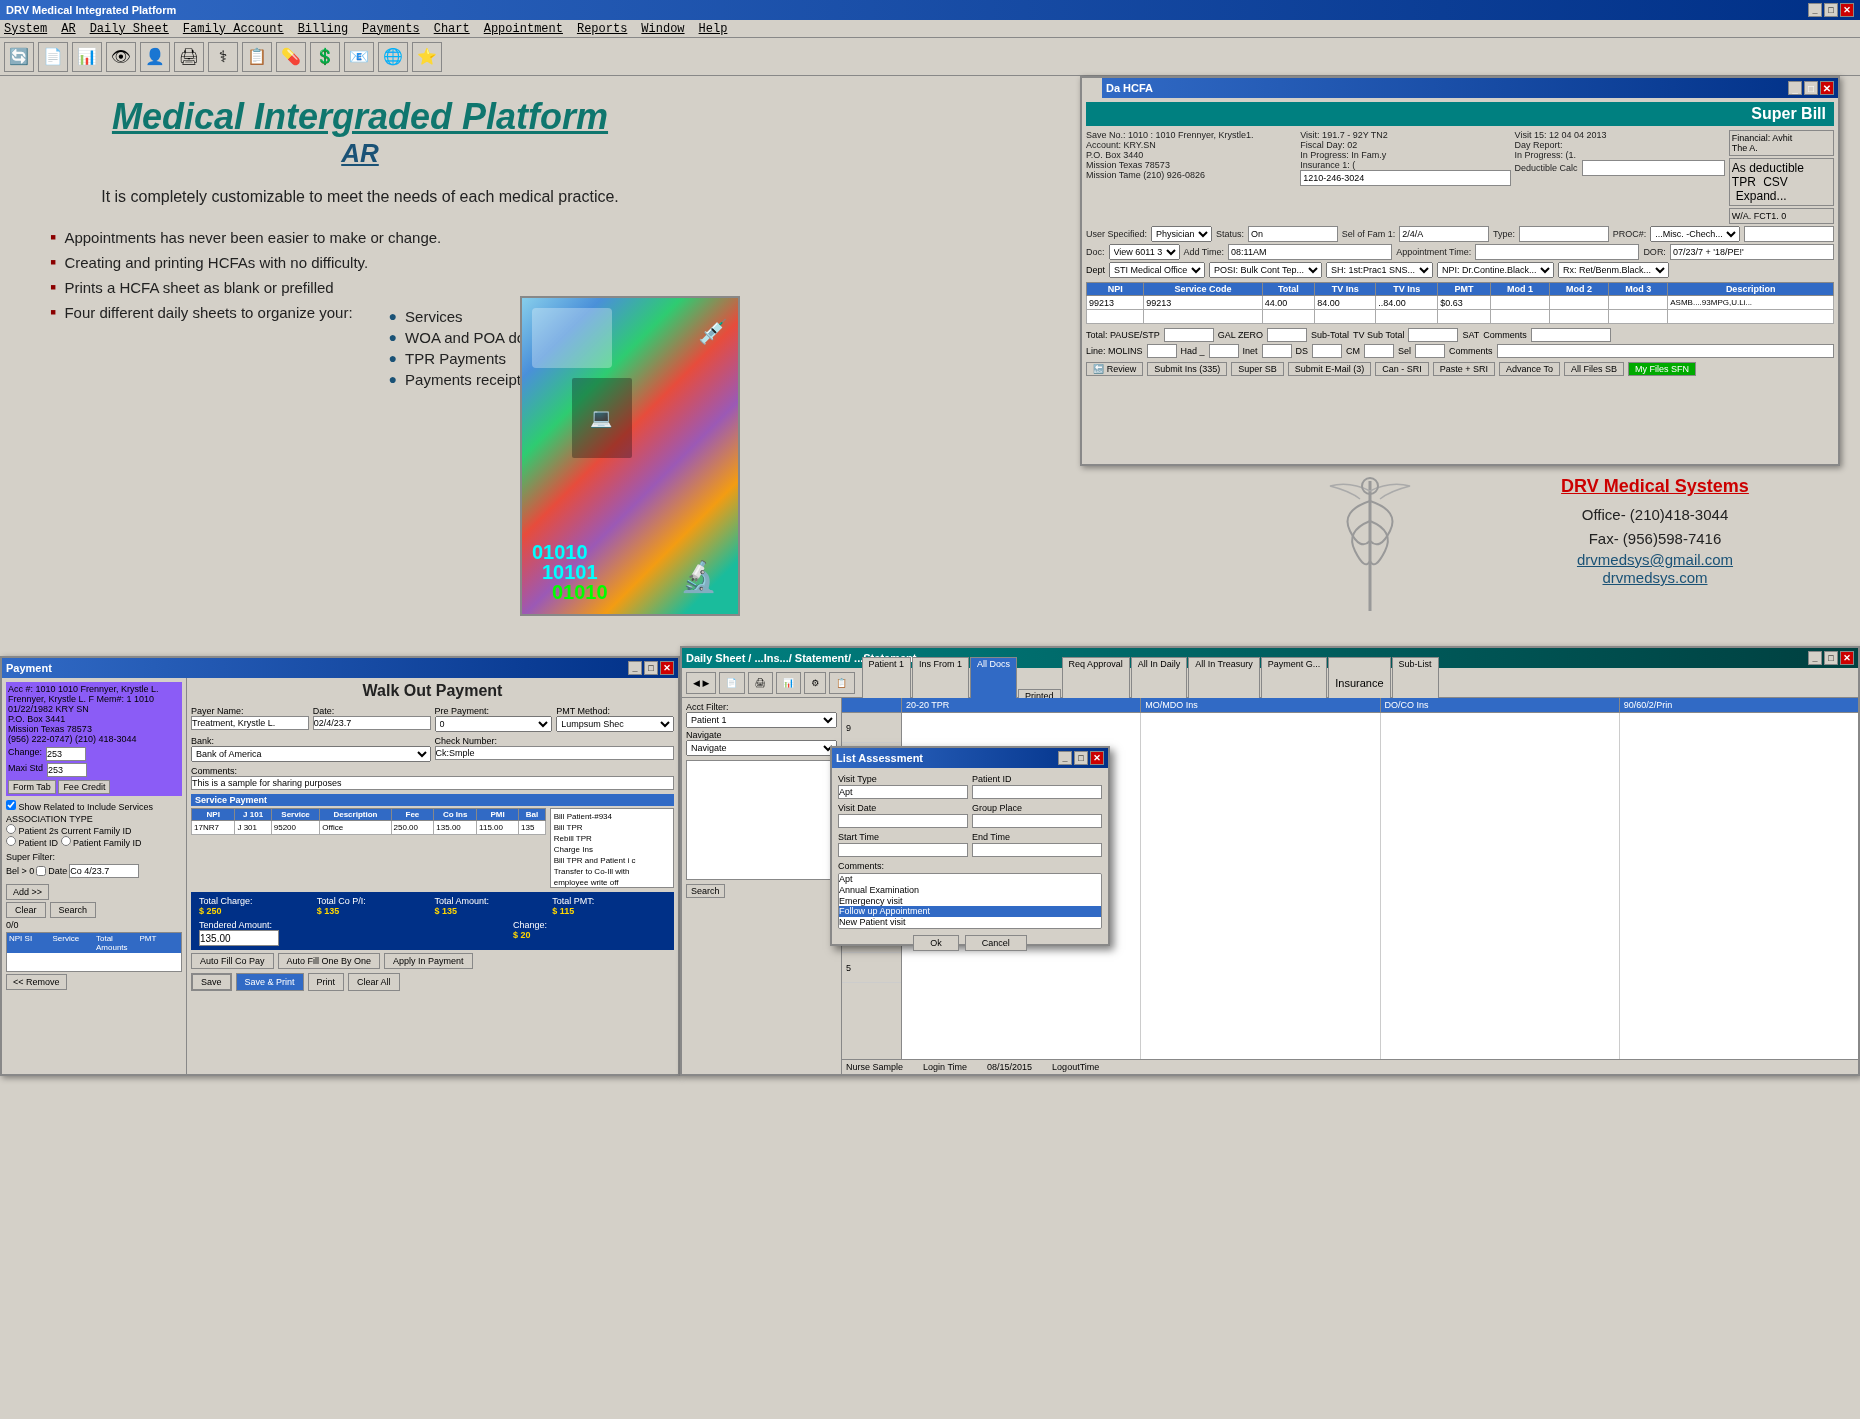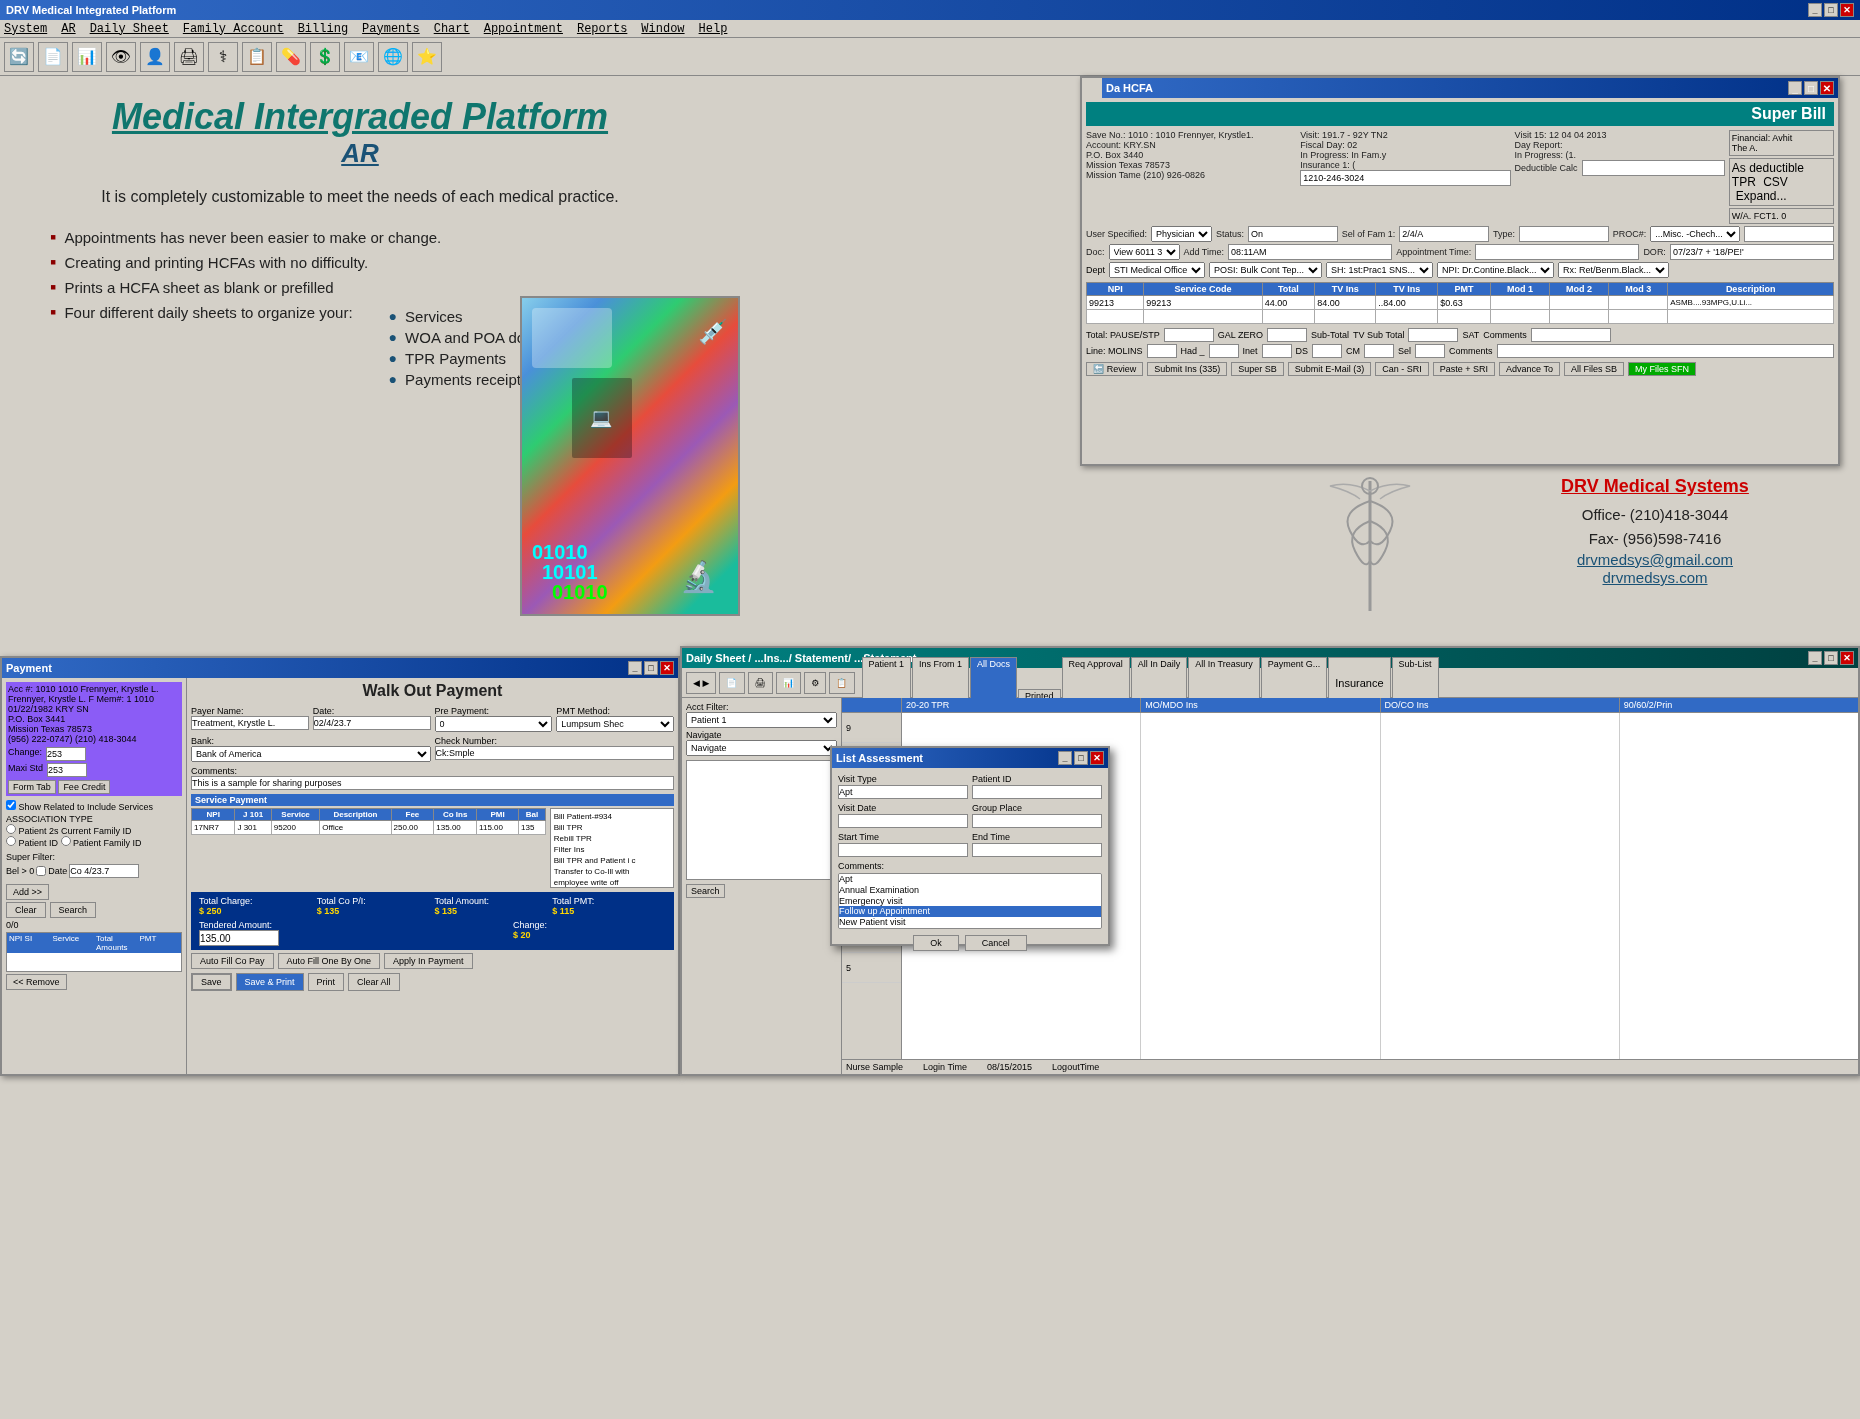--- a/index.html
+++ b/index.html
@@ -964,7 +964,7 @@
             <div style="padding:1px;cursor:pointer;">Bill Patient-#934</div>
             <div style="padding:1px;cursor:pointer;">Bill TPR</div>
             <div style="padding:1px;cursor:pointer;">Rebill TPR</div>
-            <div style="padding:1px;cursor:pointer;">Filter Ins</div>
+            <div style="padding:1px;cursor:pointer;">Charge Ins</div>
             <div style="padding:1px;cursor:pointer;">Bill TPR and Patient i c</div>
             <div style="padding:1px;cursor:pointer;">Transfer to Co-Ill with</div>
             <div style="padding:1px;cursor:pointer;">employee write off</div>

